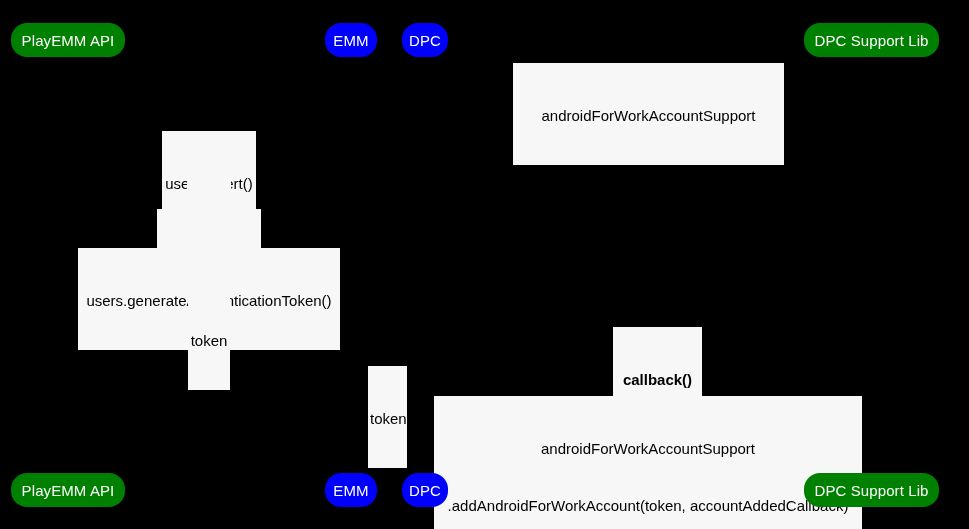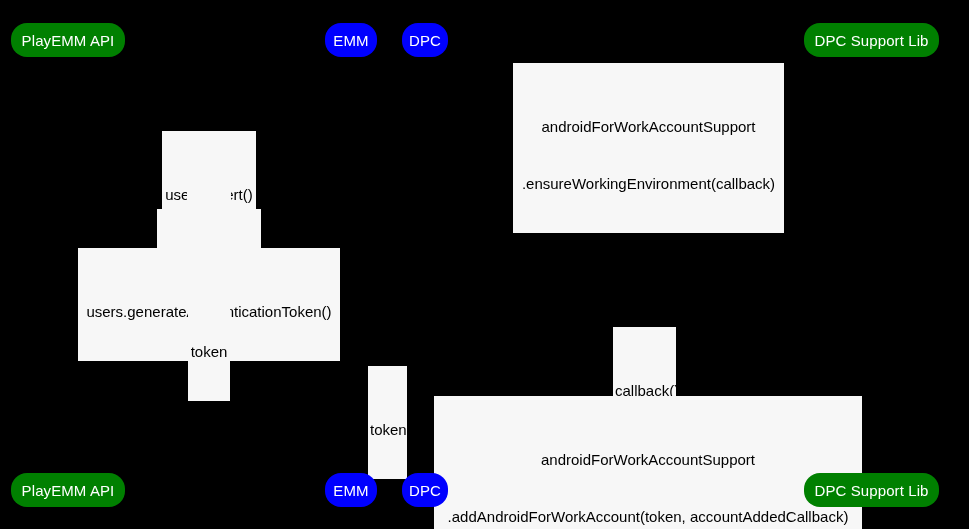--- a/index.html
+++ b/index.html
@@ -44,7 +44,7 @@
     line-height: 19px;
     white-space: pre;
     box-sizing: border-box;
-    padding: 16px 2px 2px 2px;
+    padding: 5px 2px 2px 2px;
   }
   .msg.center { text-align: center; }
 

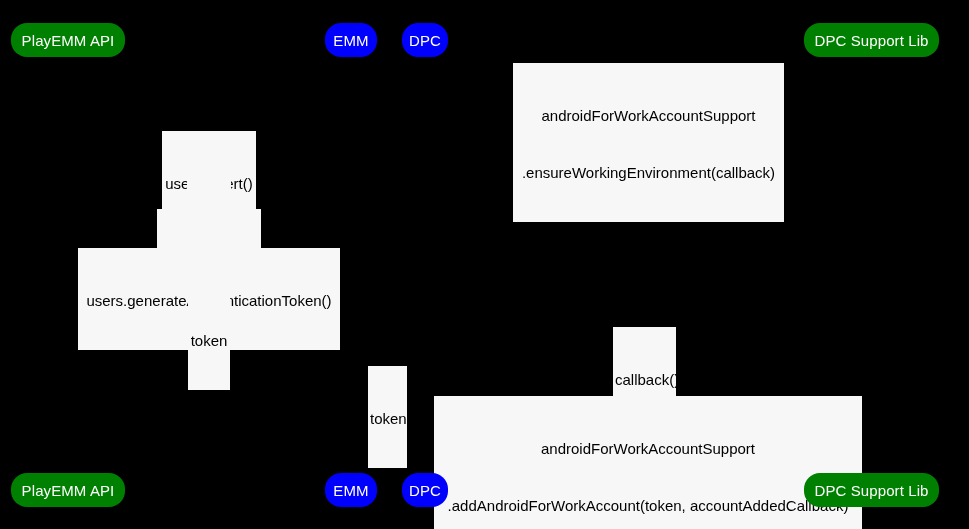--- a/index.html
+++ b/index.html
@@ -80,7 +80,6 @@
 
   <div class="msg center" style="left:513px; top:63px; width:271px;">
     <div>androidForWorkAccountSupport</div>
-    <div>.ensureWorkingEnvironment(callback)</div>
   </div>
 
   <div class="msg center" style="left:162px; top:131px; width:94px;">

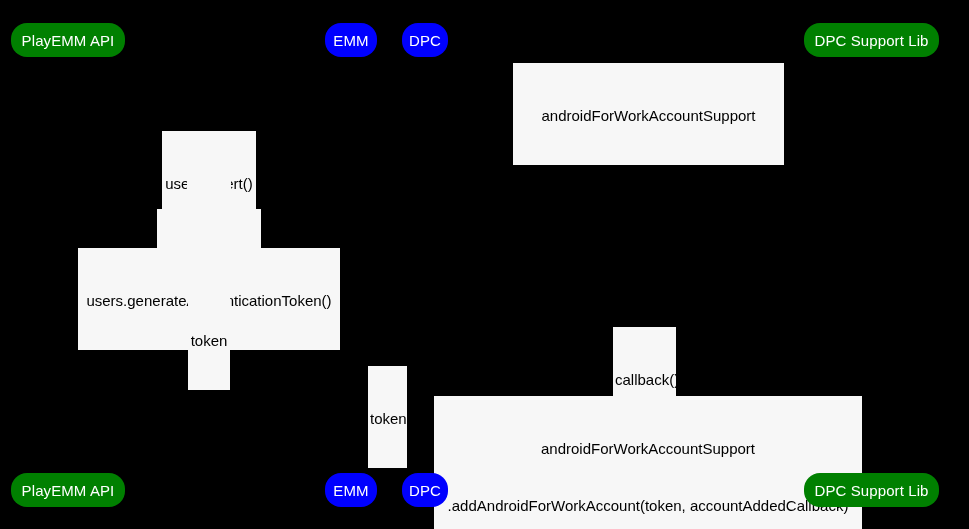--- a/index.html
+++ b/index.html
@@ -102,7 +102,7 @@
     <div>token</div>
   </div>
 
-  <div class="msg center" style="left:613px; top:327px; width:63px;">
+  <div class="msg center" style="left:613px; top:327px; width:89px;font-weight:bold;">
     <div>callback()</div>
   </div>
 

